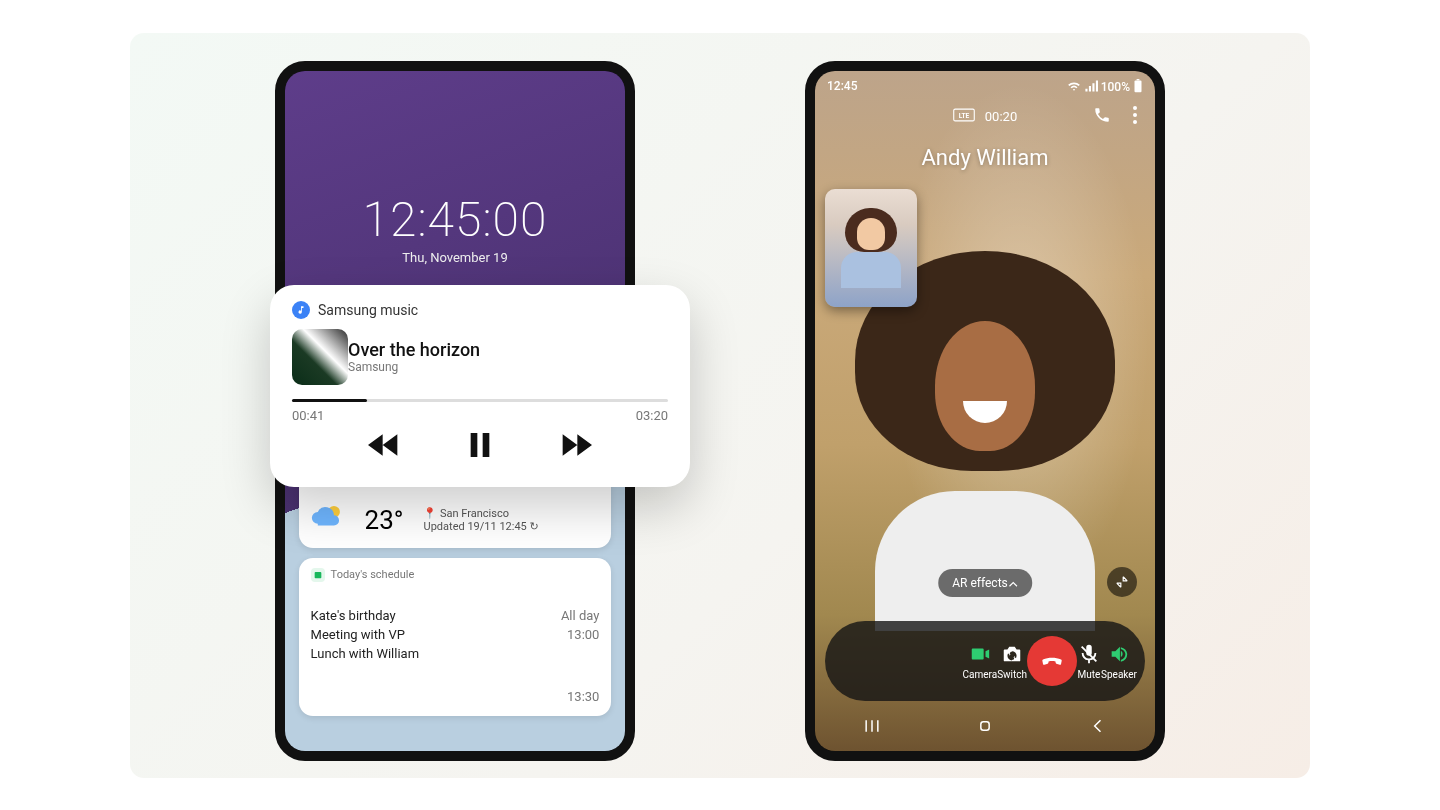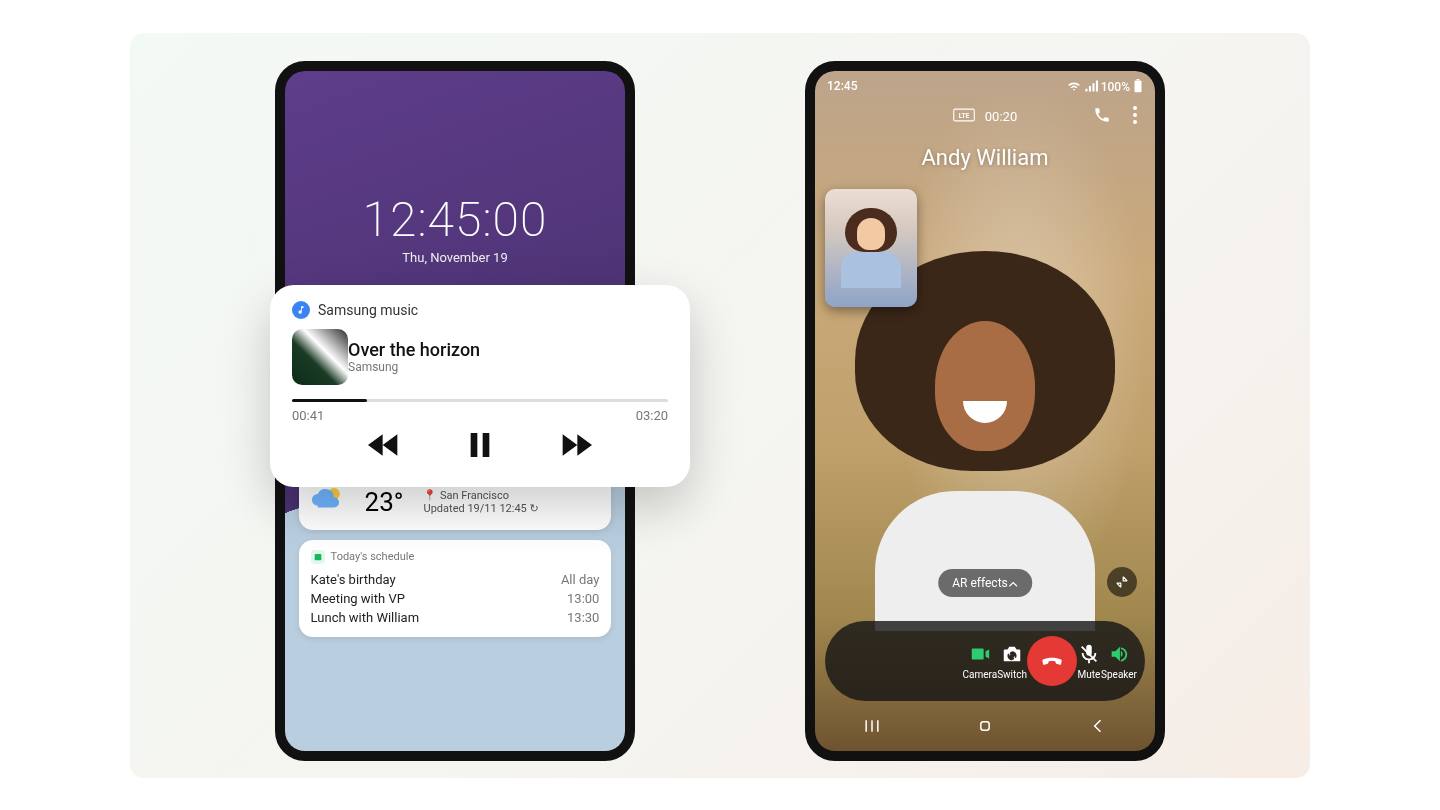--- a/index.html
+++ b/index.html
@@ -91,7 +91,7 @@
     gap: 6px;
     font-size: 11px;
     color: var(--muted);
-    margin-bottom: 6px;
+    margin-bottom: 24px;
   }
   .mini-icon {
     width: 14px;

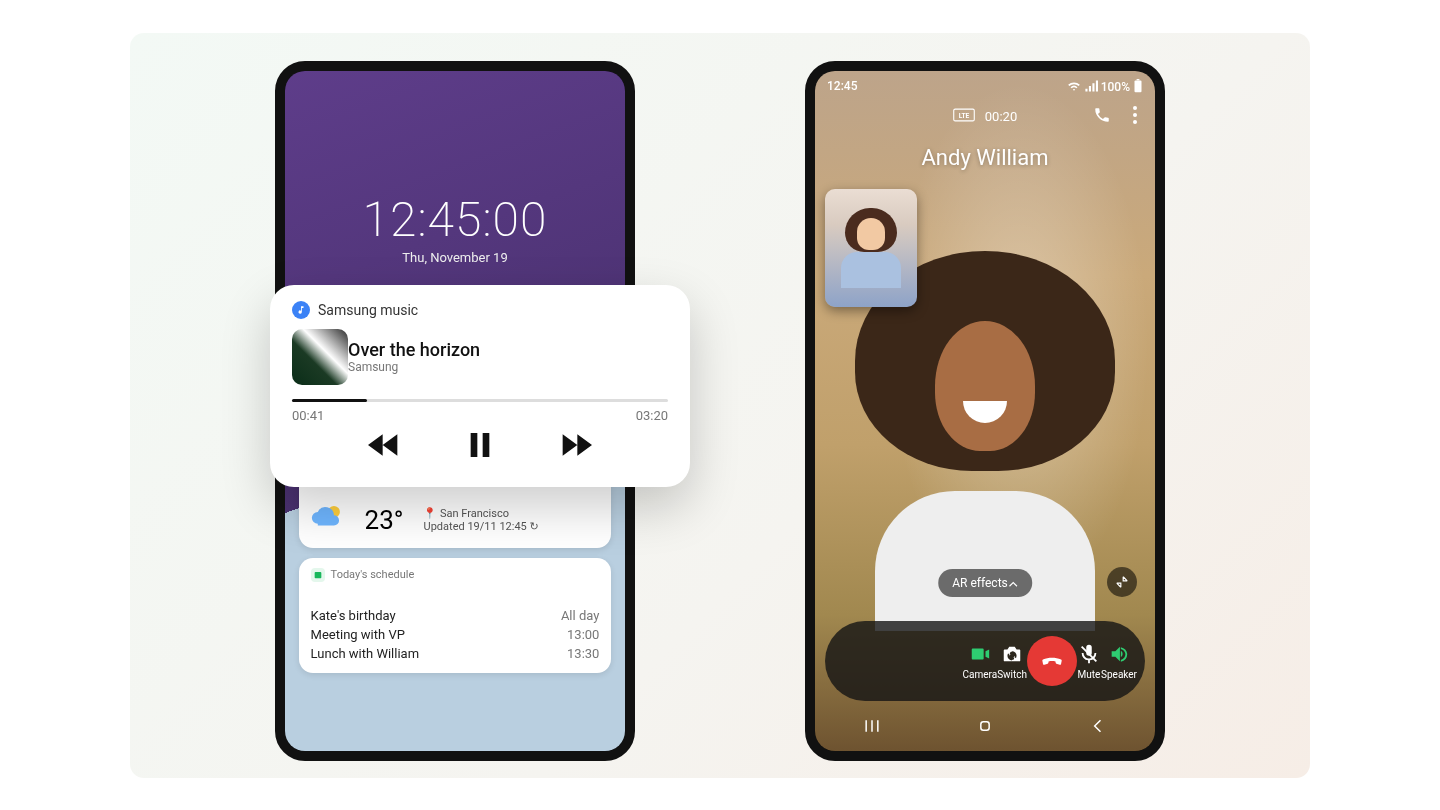--- a/index.html
+++ b/index.html
@@ -267,7 +267,7 @@
           </div>
           <div class="sched-row">
             <span>Lunch with William</span>
-              <span style="color:var(--muted);">13:30</span>
+              <span style="color:var(--muted);margin-top:43px;">13:30</span>
           </div>
         </div>
       </div>

